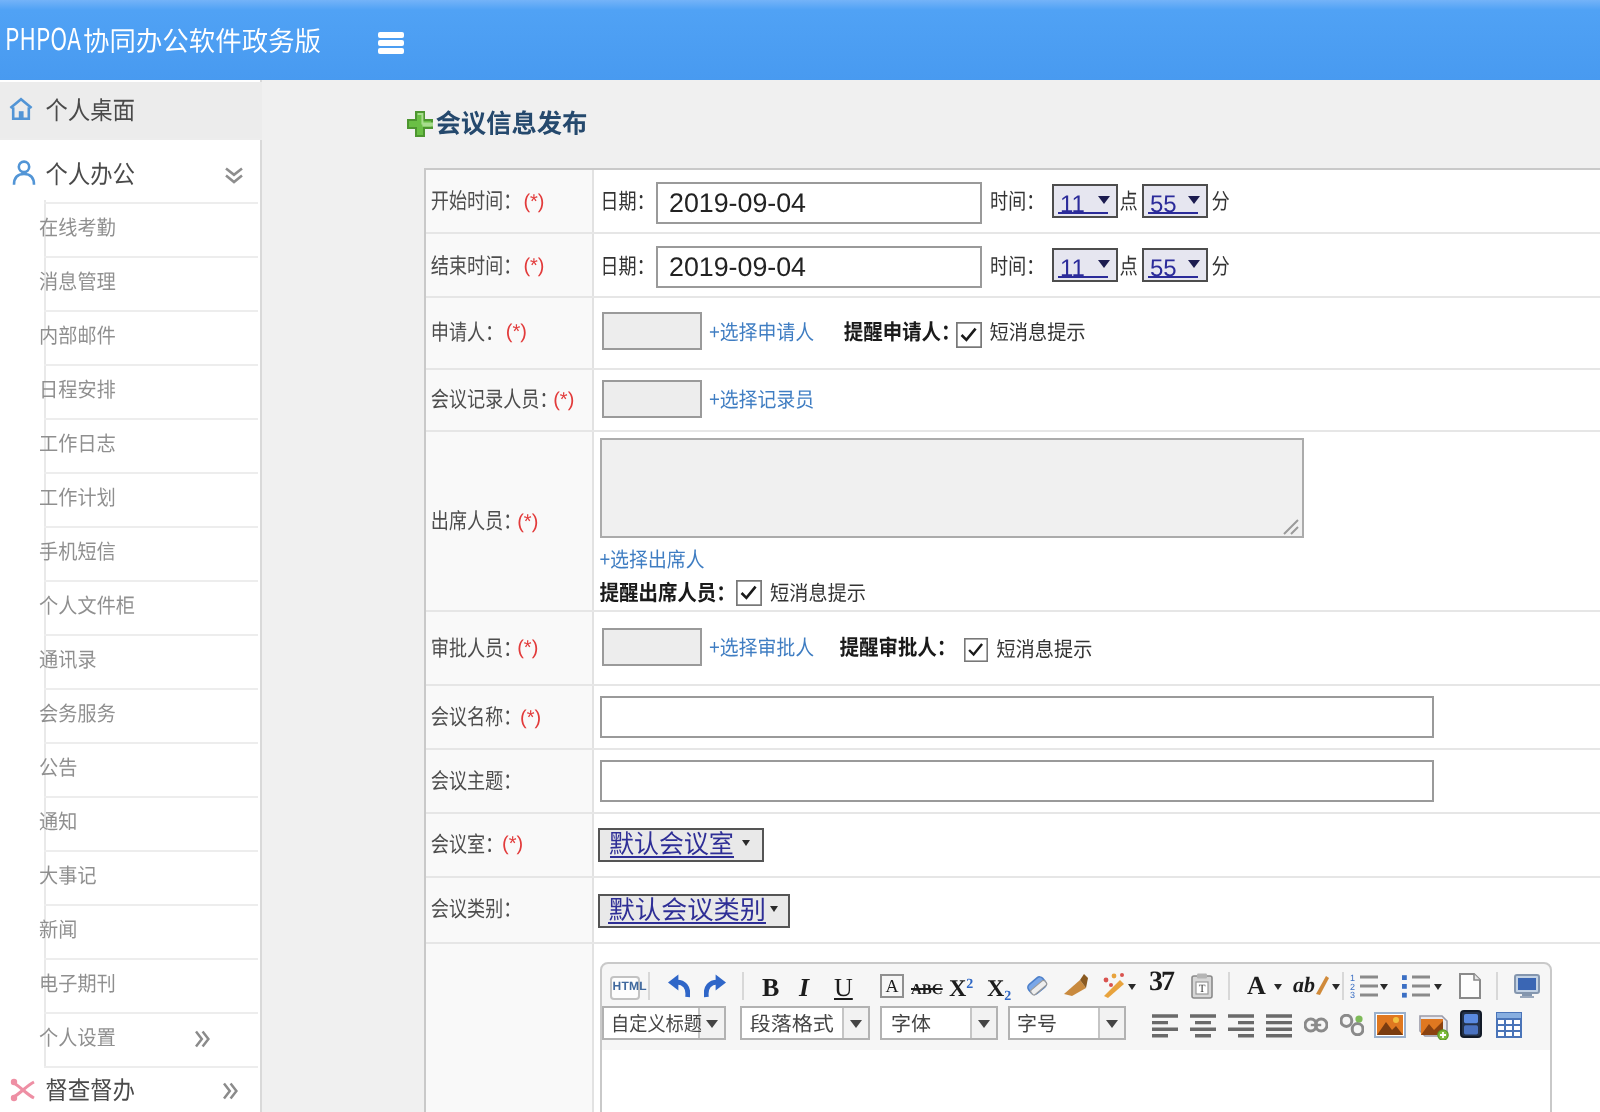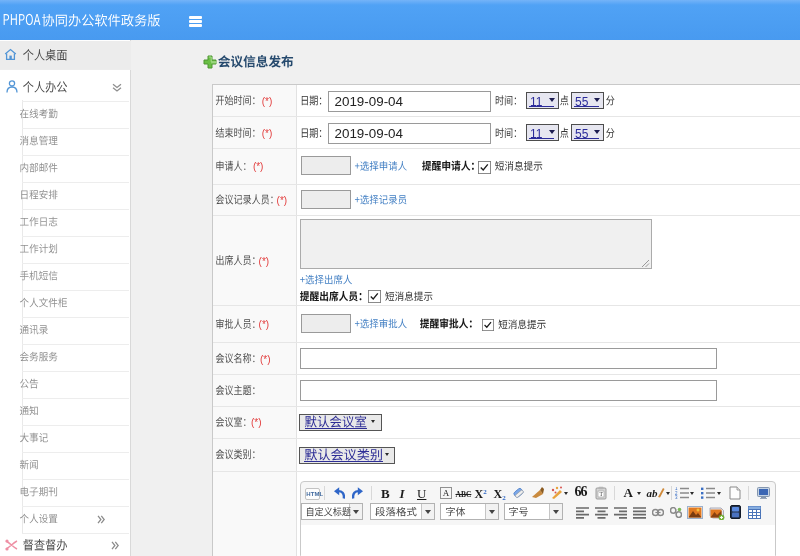--- a/index.html
+++ b/index.html
@@ -217,7 +217,7 @@
     <circle cx="5.5" cy="6.5" r="1" fill="#d9534f"></circle>
   </svg>
 <div class="abs mtri" style="left:564px;top:492px"></div>
-<div class="ebtn" style="left:574.5px;top:484px;font-size:14px;font-weight:bold;letter-spacing:-1px">66</div>
+<div class="ebtn" style="left:574.5px;top:484px;font-size:14px;font-weight:bold;letter-spacing:-1px">37</div>
 <svg class="abs" style="left:594.8px;top:486px" width="12" height="14" viewBox="0 0 12 14">
     <rect x="1" y="2" width="10" height="11" rx="1" fill="#d7d7d7" stroke="#8a8a8a" stroke-width=".8"></rect>
     <rect x="3.5" y="0.8" width="5" height="2.4" rx="0.6" fill="#b5b5b5"></rect>

